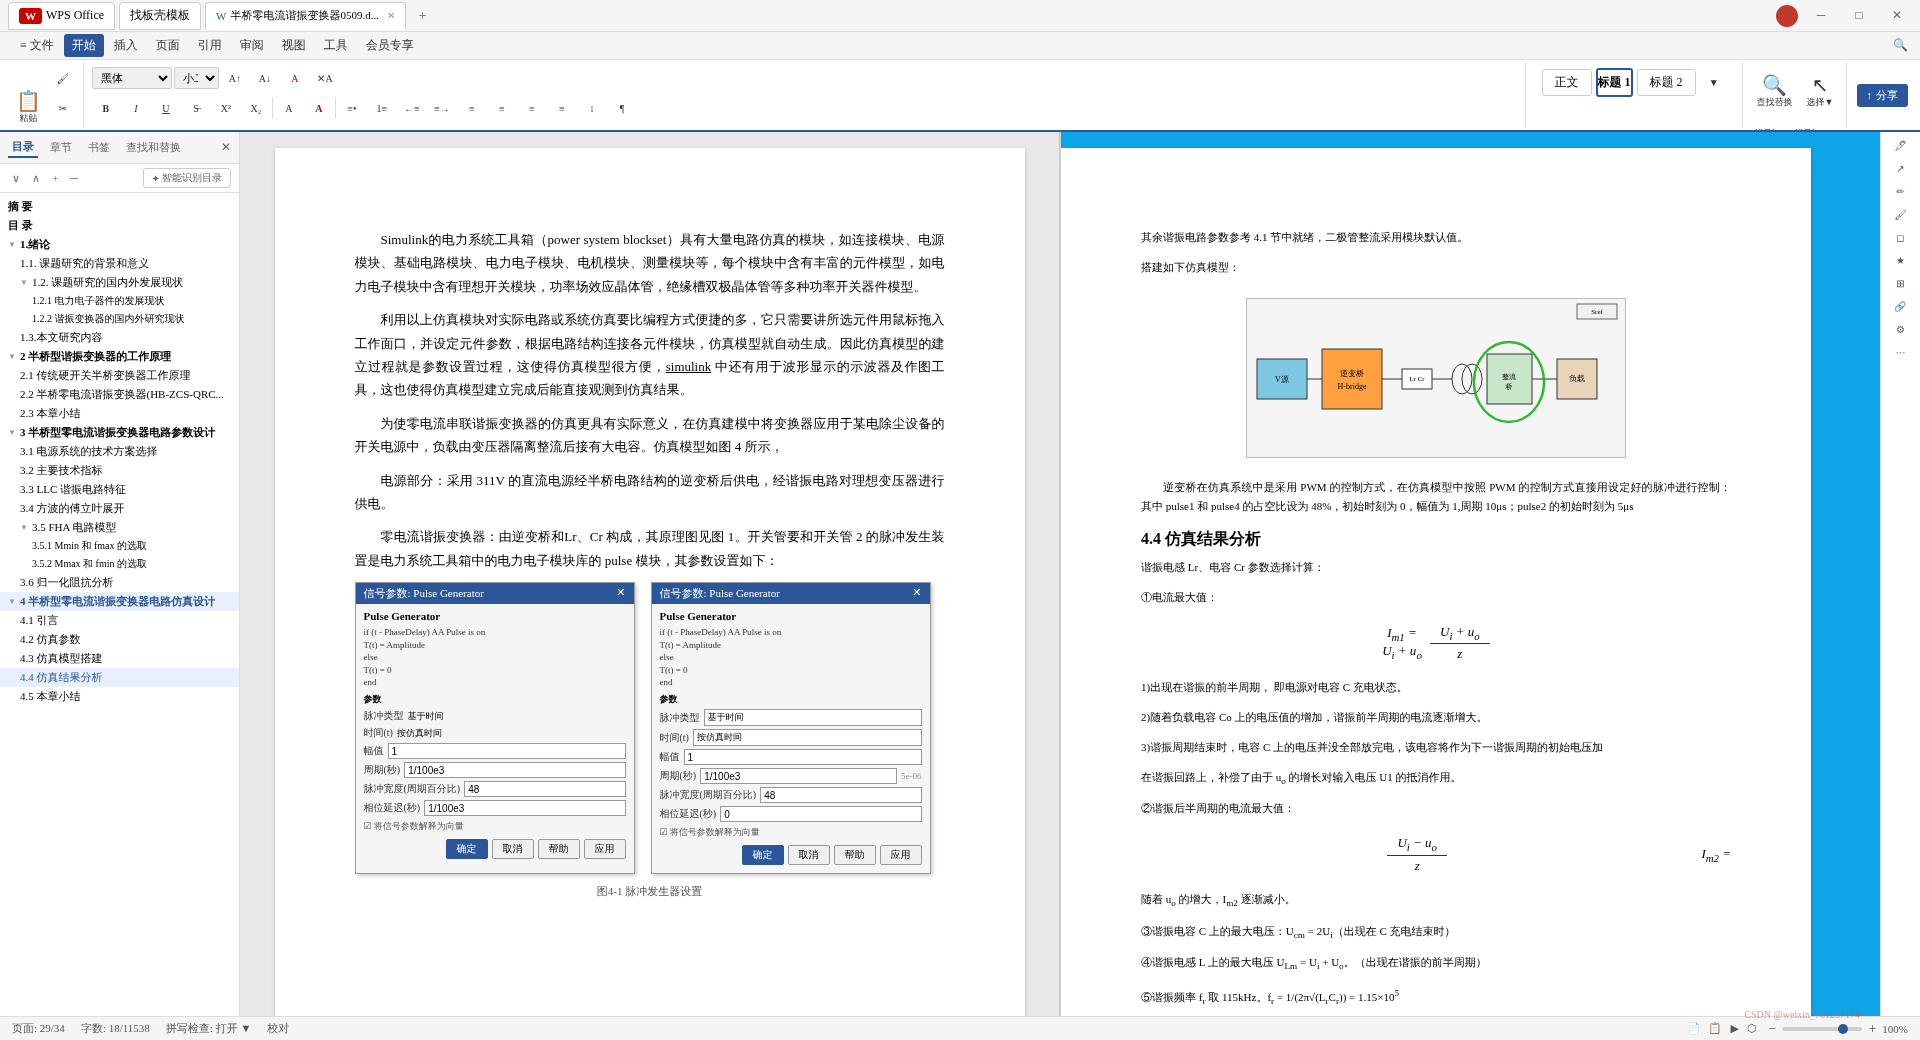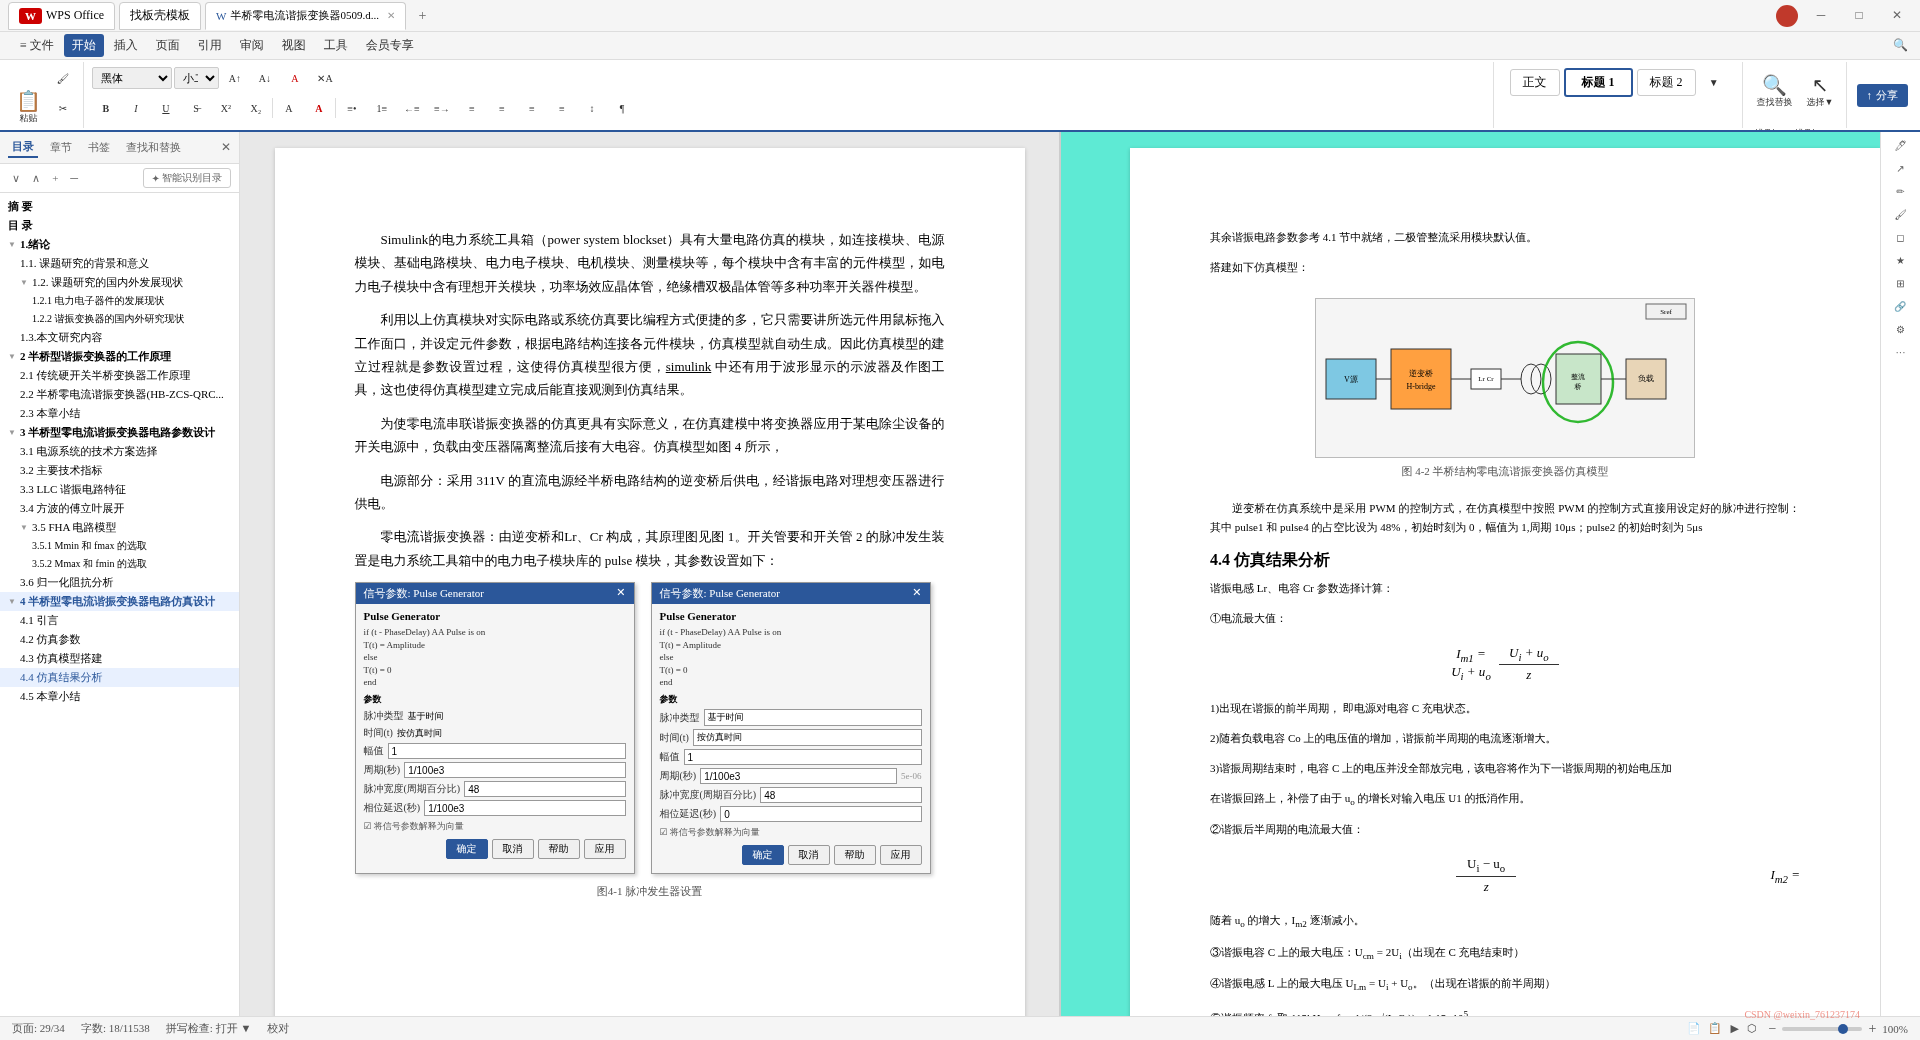--- a/index.html
+++ b/index.html
@@ -47,7 +47,7 @@
     
     .style-box { display: flex; align-items: center; gap: 4px; padding: 4px 8px; }
     .style-normal { padding: 4px 12px; border: 1px solid #ccc; border-radius: 3px; font-size: 12px; cursor: pointer; }
-    .style-h1 { padding: 4px 16px; border: 2px solid #2b579a; border-radius: 3px; font-size: 12px; font-weight: bold; cursor: pointer; }
+    .style-h1 { padding: 4px 0; border: 2px solid #2b579a; border-radius: 3px; font-size: 12px; font-weight: bold; cursor: pointer; }
     .style-h2 { padding: 4px 12px; border: 1px solid #ccc; border-radius: 3px; font-size: 12px; cursor: pointer; }
     
     

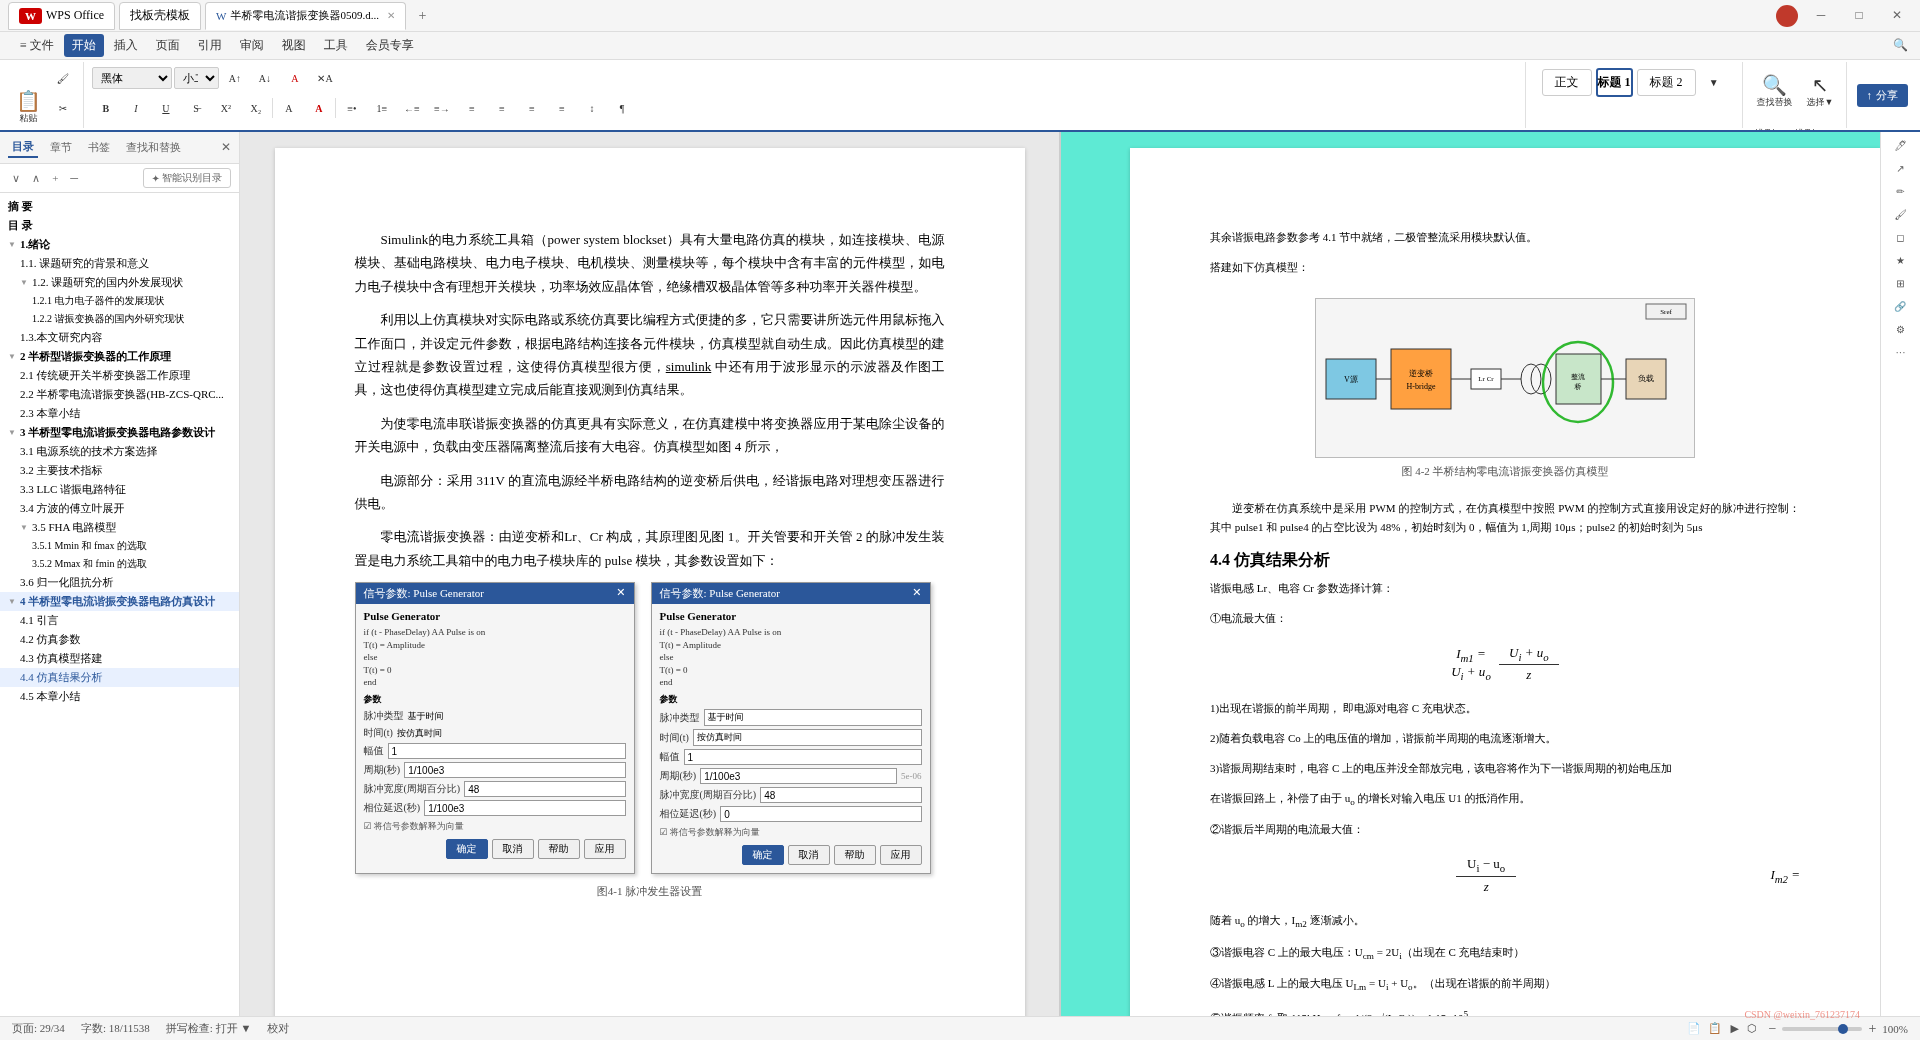--- a/index.html
+++ b/index.html
@@ -126,7 +126,7 @@
 
     .main-split { display: flex; flex: 1; overflow: hidden; }
     .left-doc { flex: 1; overflow-y: auto; background: #e8e8e8; display: flex; flex-direction: column; align-items: center; padding: 16px 0; }
-    .right-doc { flex: 1; overflow-y: auto; background: #5eead4; display: flex; flex-direction: column; align-items: flex-end; padding: 16px 0; border-left: 2px solid #ccc; }
+    .right-doc { flex: 1; overflow-y: auto; background: #0ea5e9; display: flex; flex-direction: column; align-items: flex-start; padding: 16px 0; border-left: 2px solid #ccc; }
     .formula-numbered { display: flex; justify-content: center; align-items: center; position: relative; margin: 16px 0; }
     
     .h4-title { font-size: 16px; font-weight: bold; margin: 12px 0 8px 0; }

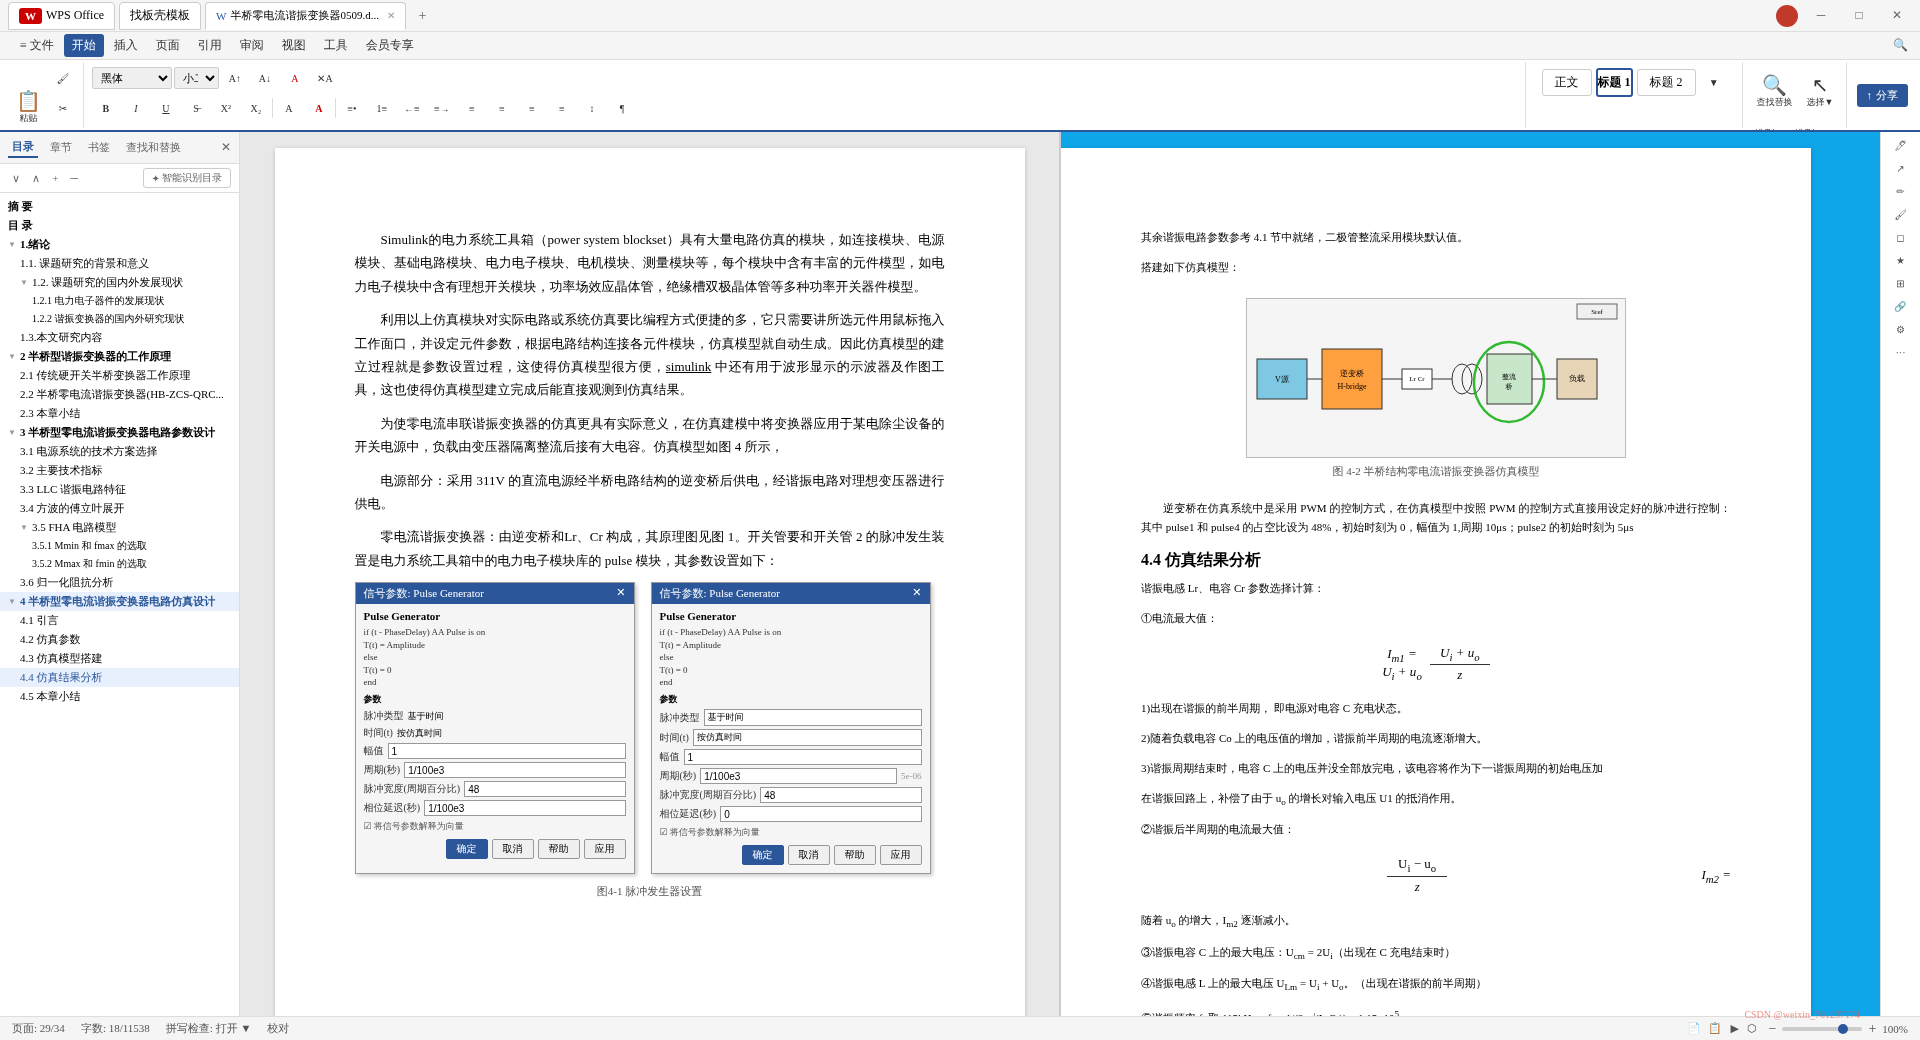--- a/index.html
+++ b/index.html
@@ -603,7 +603,6 @@
               <line x1="60" y1="80" x2="75" y2="80" stroke="#333" stroke-width="1"></line>
             </svg>
           </div>
-          <div class="doc-img-caption">图 4-2 半桥结构零电流谐振变换器仿真模型</div>
         </div>
 
         <div class="doc-text small-text">

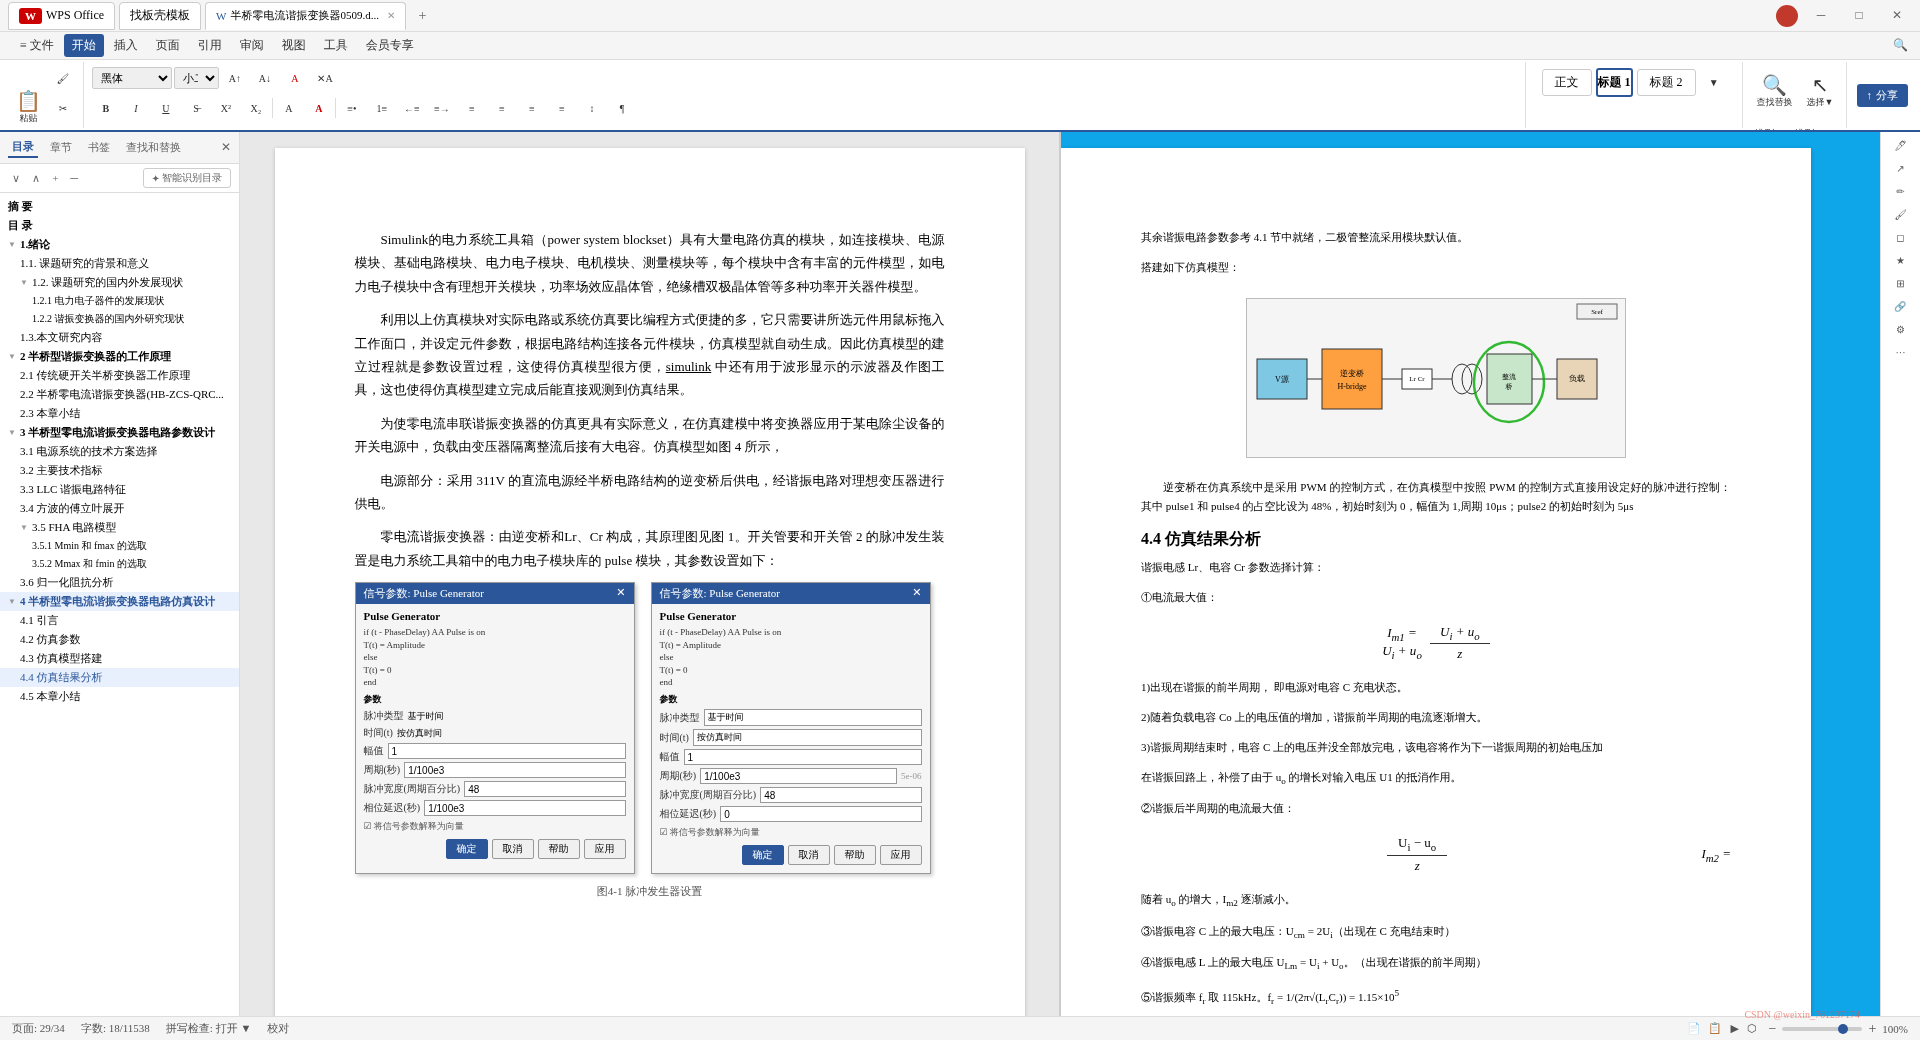--- a/index.html
+++ b/index.html
@@ -640,7 +640,7 @@
 
         <div class="formula-numbered">
           <div style="display:flex;flex-direction:column;align-items:center;margin:0 auto;">
-            <div style="font-size:13px;border-bottom:1px solid #333;padding-bottom:2px;min-width:60px;text-align:center;">U<sub>i</sub> − u<sub>o</sub></div>
+            <div style="font-style:italic;font-size:13px;border-bottom:1px solid #333;padding-bottom:2px;min-width:60px;text-align:center;">U<sub>i</sub> − u<sub>o</sub></div>
             <div style="font-style:italic;font-size:13px;padding-top:2px;text-align:center;">z</div>
           </div>
           <span style="font-style:italic;font-size:13px;margin-left:8px;">I<sub>m2</sub> = </span>

